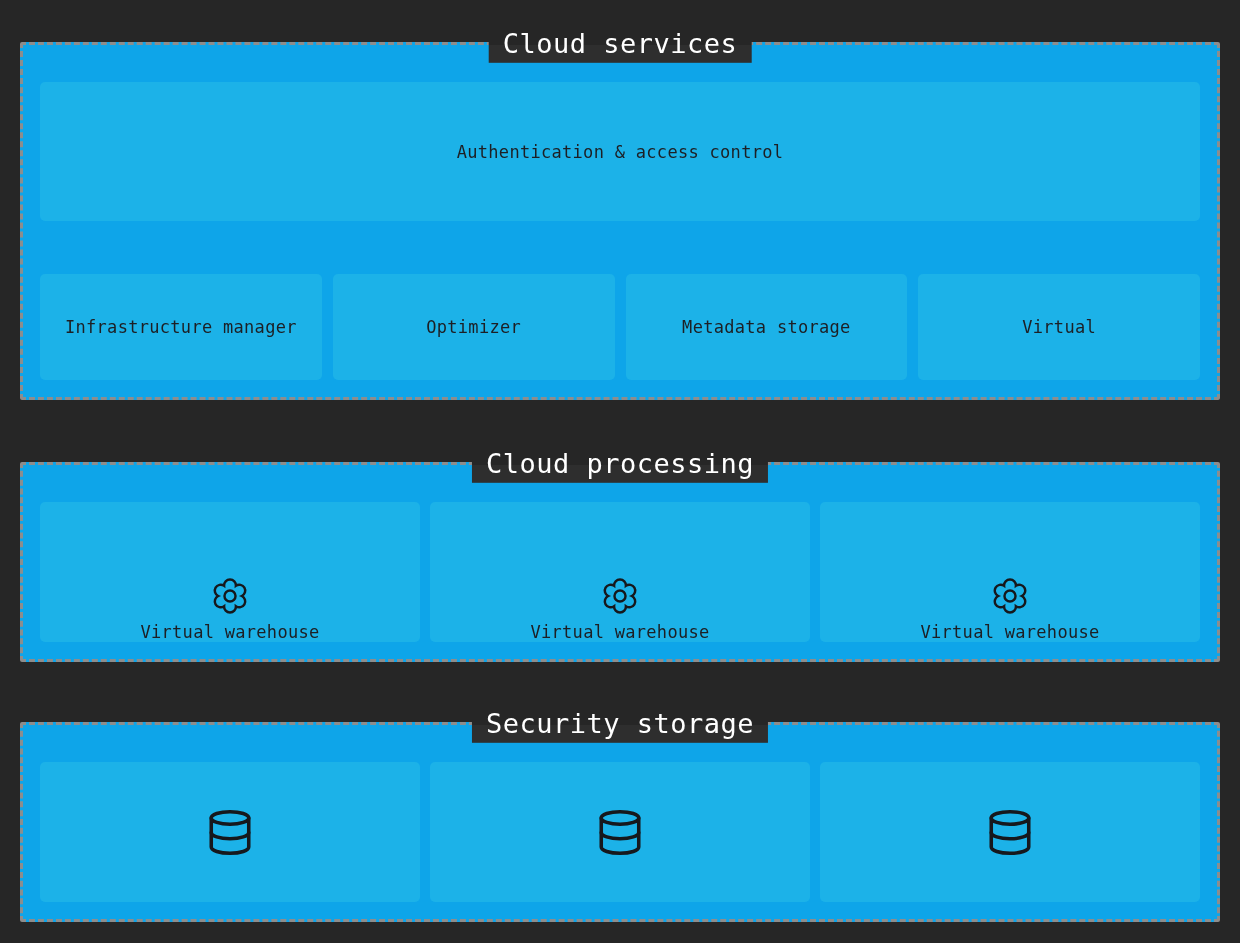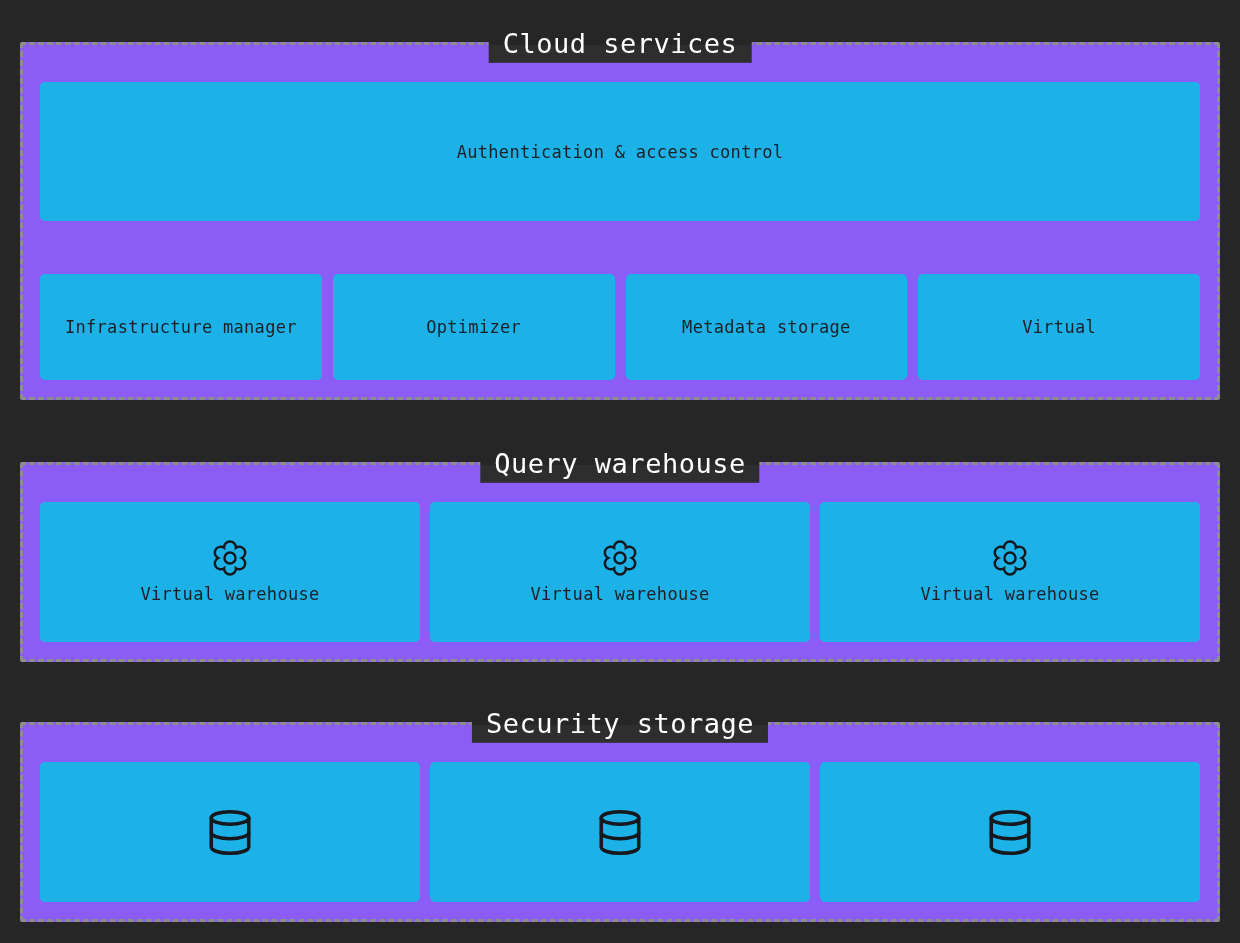--- a/index.html
+++ b/index.html
@@ -20,7 +20,7 @@
     width: 1200px;
     box-sizing: border-box;
     border: 3px dashed #8d8d8d;
-    background: #8b5cf6;
+    background: #0ea5e9;
     border-radius: 2px;
   }
   .panel-cloud    { top: 42px;  height: 358px; }

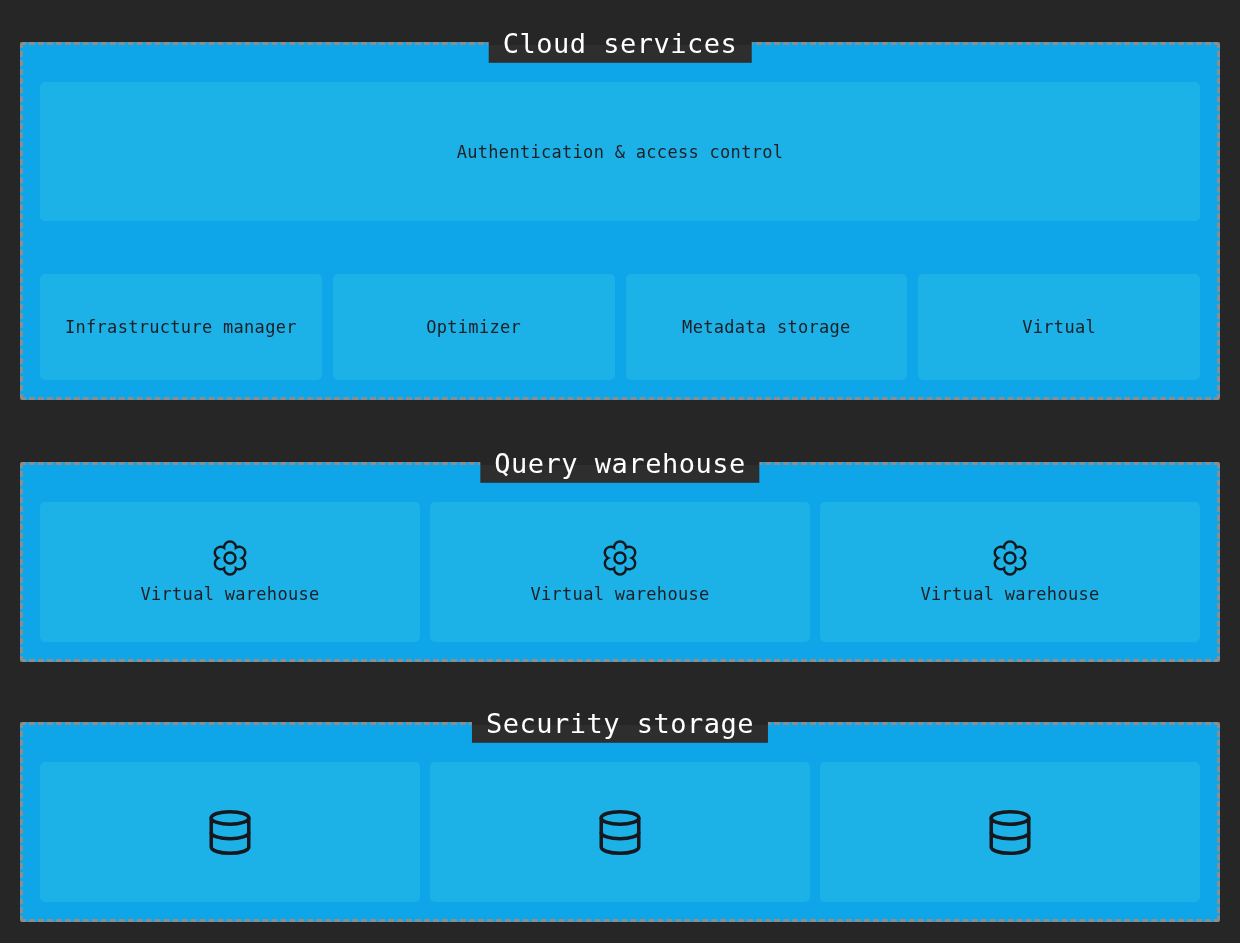--- a/index.html
+++ b/index.html
@@ -115,7 +115,7 @@
 </section>
 
 <section class="panel panel-query">
-  <div class="panel-title">Query warehouse</div>
+  <div class="panel-title">Cloud processing</div>
   <div class="panel-body">
     <div class="row-3">
 

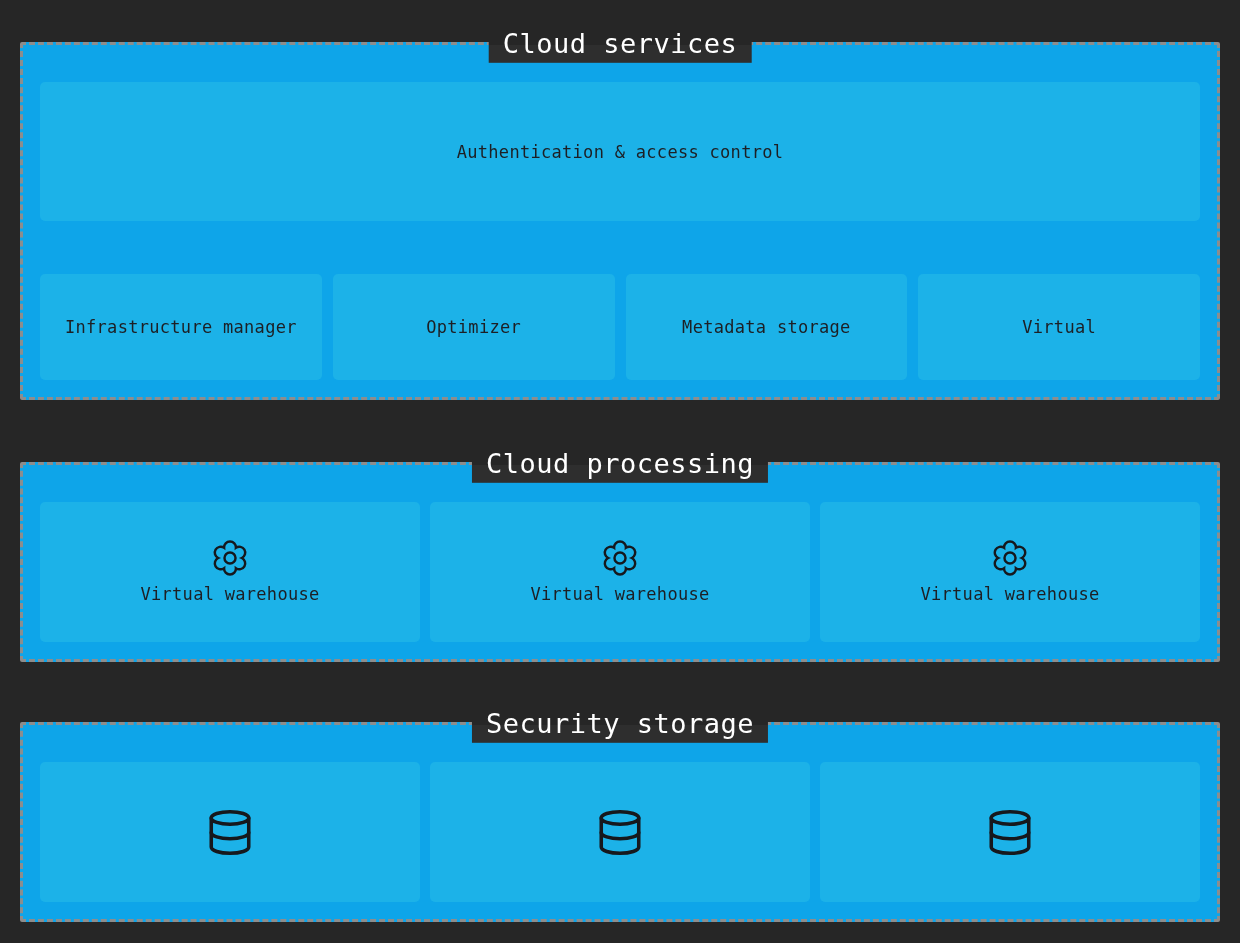--- a/index.html
+++ b/index.html
@@ -84,6 +84,7 @@
   .warehouse-box {
     flex-direction: column;
     gap: 8px;
+    justify-content: flex-end;
   }
 
   .icon { display: block; }

